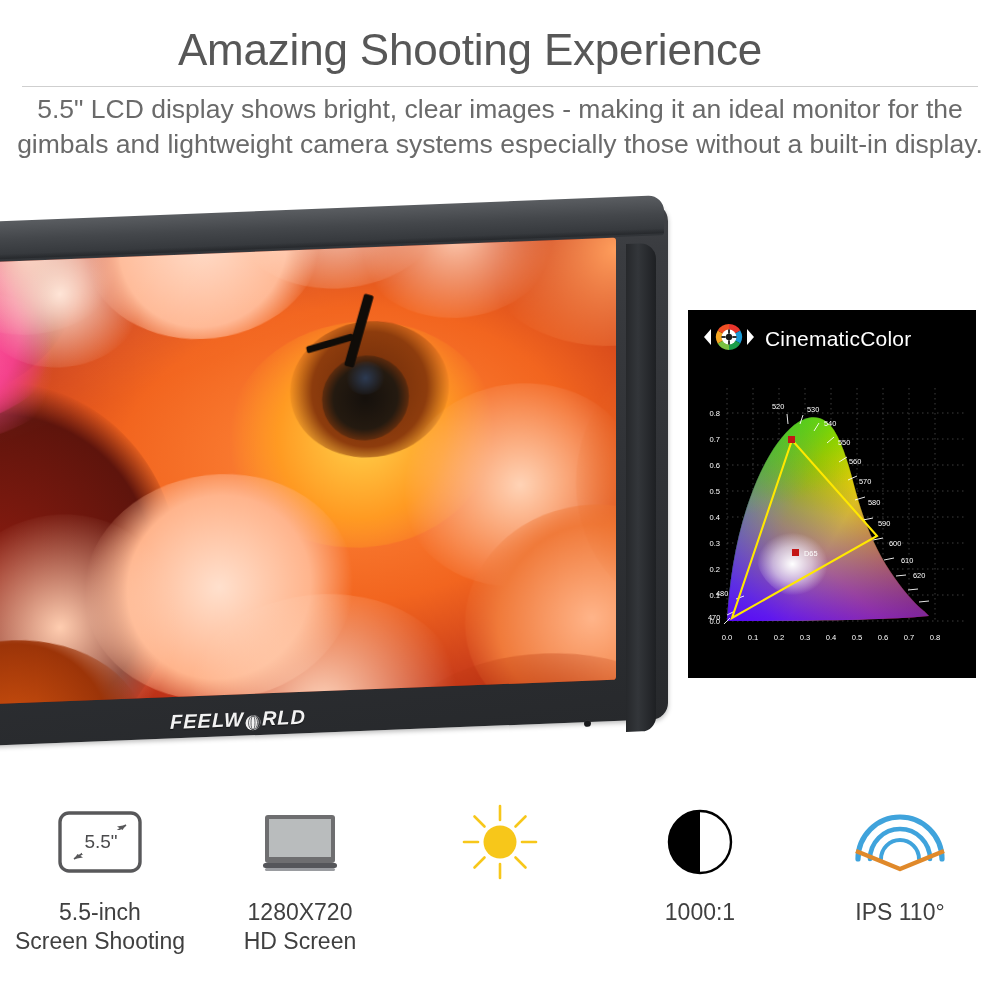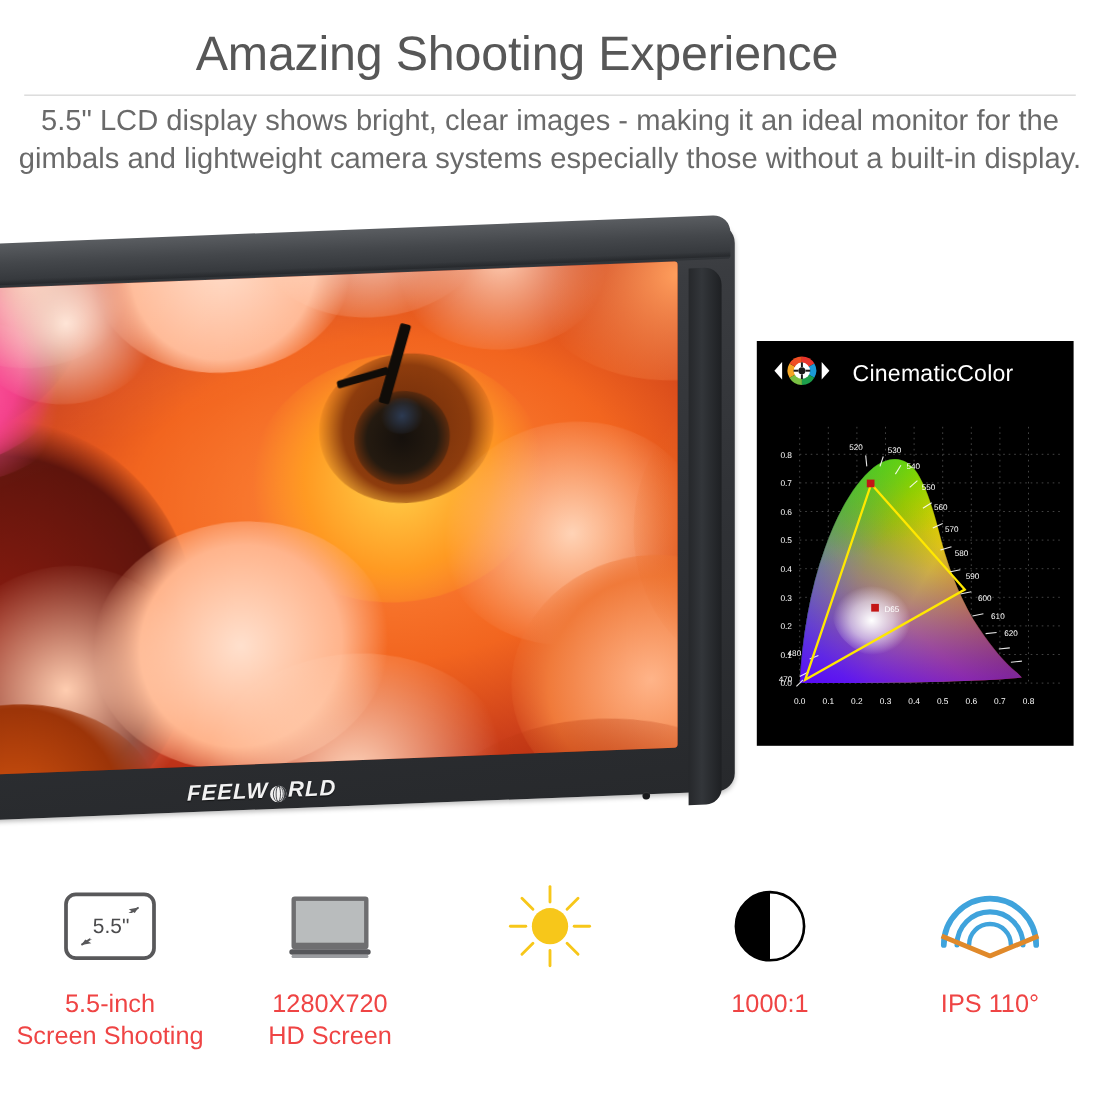--- a/index.html
+++ b/index.html
@@ -113,7 +113,7 @@
     width: 288px; height: 368px;
     background: #000000;
   }
-  #cc-logo { position: absolute; left: 14px; top: 12px; display:flex; align-items:center; gap:19px; }
+  #cc-logo { position: absolute; left: 14px; top: 12px; display:flex; align-items:center; gap:9px; }
   #cc-wordmark { color:#fff; font-size: 21px; font-weight: 300; letter-spacing: .2px; }
   #cie-svg { position: absolute; left: 0; top: 58px; }
 

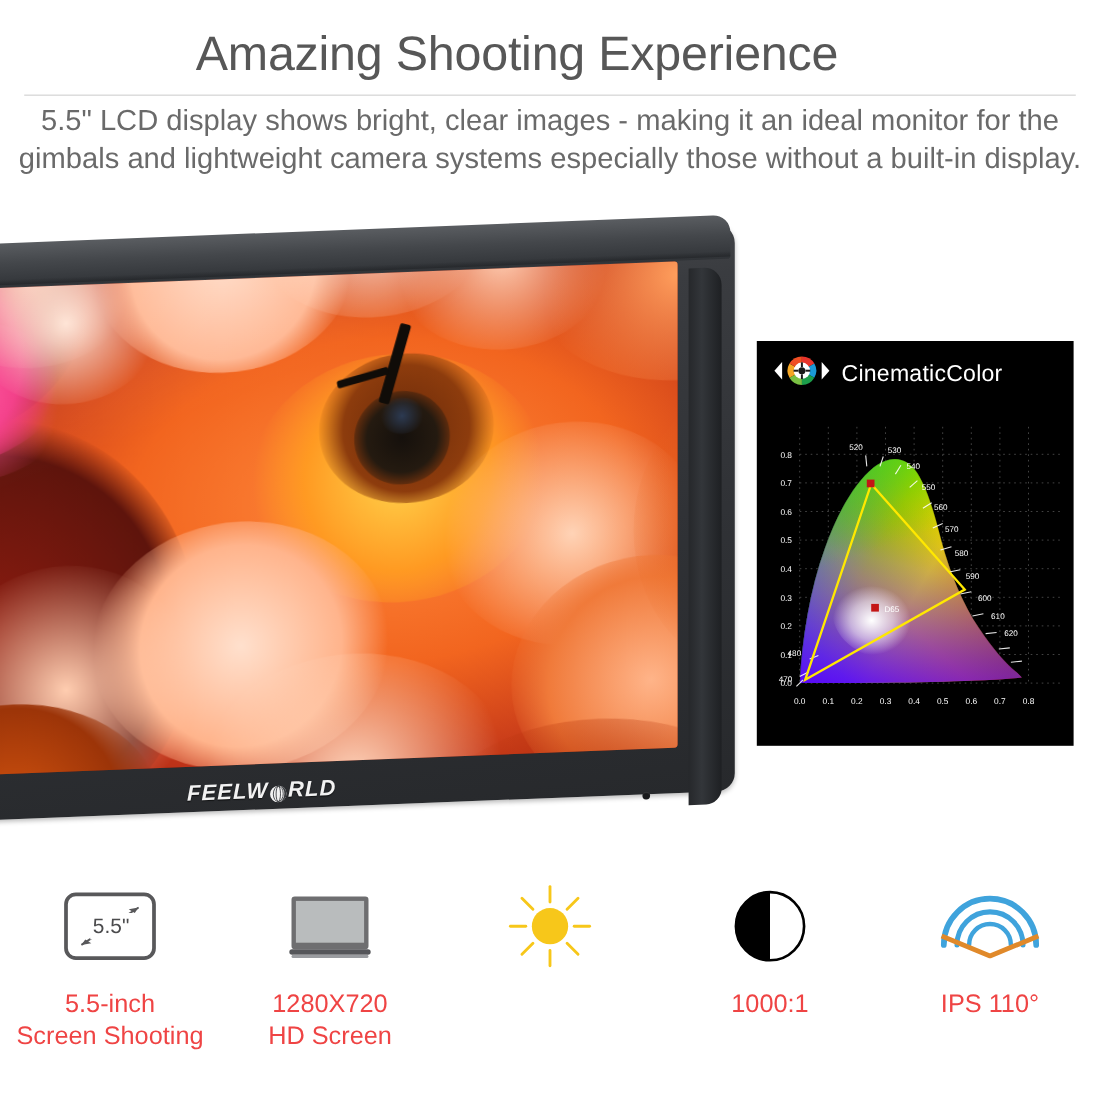--- a/index.html
+++ b/index.html
@@ -124,7 +124,7 @@
   }
   .feature { flex: 1 1 0; display: flex; flex-direction: column; align-items: center; }
   .feature-icon { height: 84px; display:flex; align-items:center; justify-content:center; }
-  .feature-label { margin-top: 14px; text-align: center; font-size: 23px; font-weight: 300; color: #ef4444; line-height: 1.28; }
+  .feature-label { margin-top: 14px; text-align: center; font-size: 23px; font-weight: 300; color: #404040; line-height: 1.28; }
   .feature-label .l2 { display:block; }
   sup { font-size: .62em; vertical-align: super; }
 </style>

